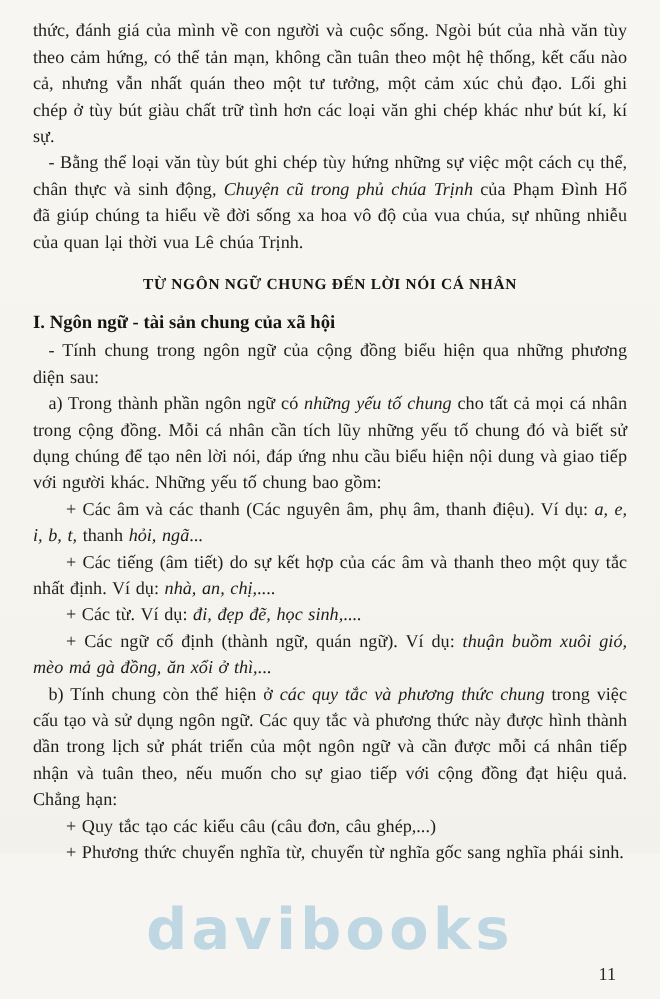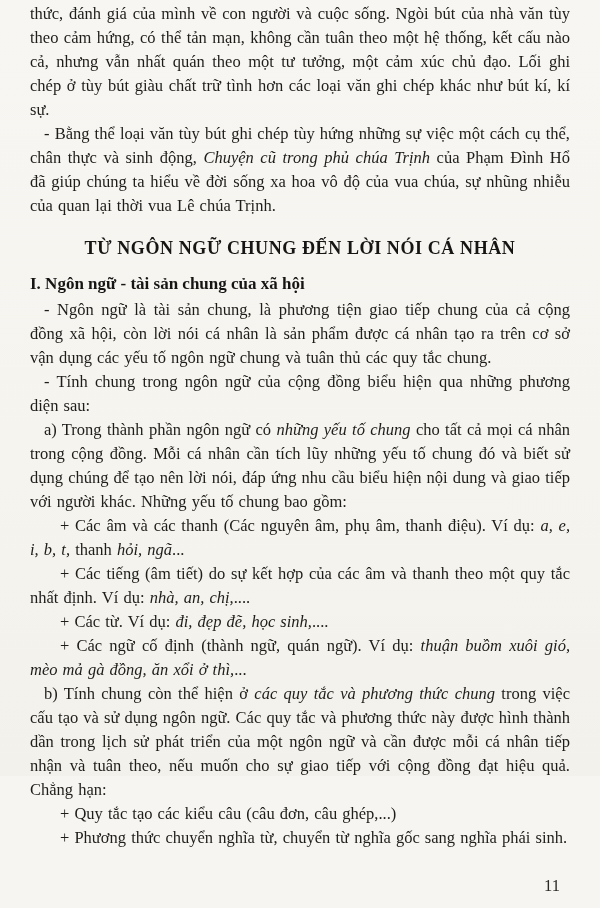--- a/index.html
+++ b/index.html
@@ -18,7 +18,7 @@
     height: 776px;
     background: linear-gradient(180deg, #f7f6f2 0%, #f5f4ef 60%, #f2f1ec 100%);
     box-sizing: border-box;
-    padding: 2px 30px 0 30px;
+    padding: 16px 30px 0 30px;
     z-index: 1;
   }
   p.body {

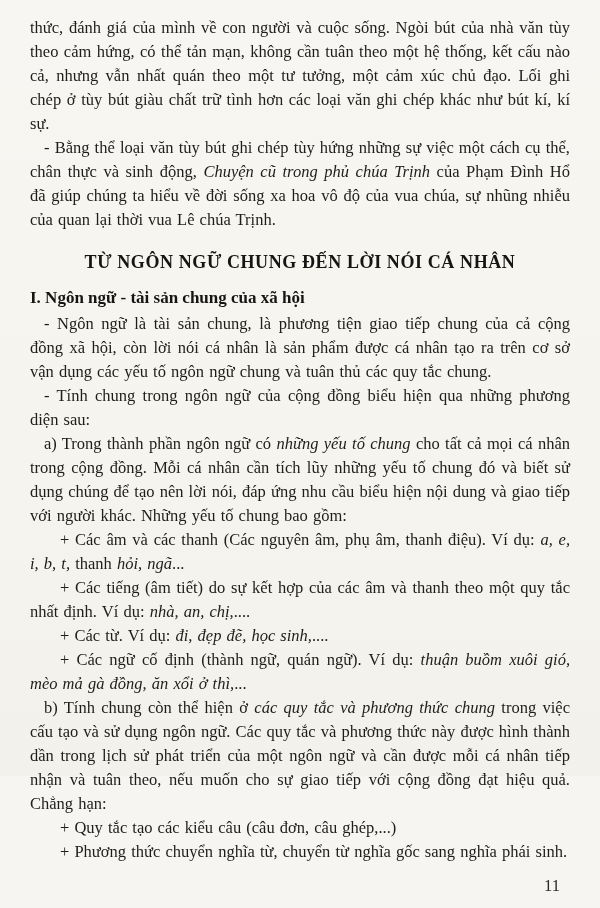--- a/index.html
+++ b/index.html
@@ -34,7 +34,7 @@
   h1.chapter {
     margin: 20px 0 15px 0;
     text-align: center;
-    font-size: 18px;
+    font-size: 14px;
     font-weight: bold;
     letter-spacing: 0.6px;
     color: #161513;

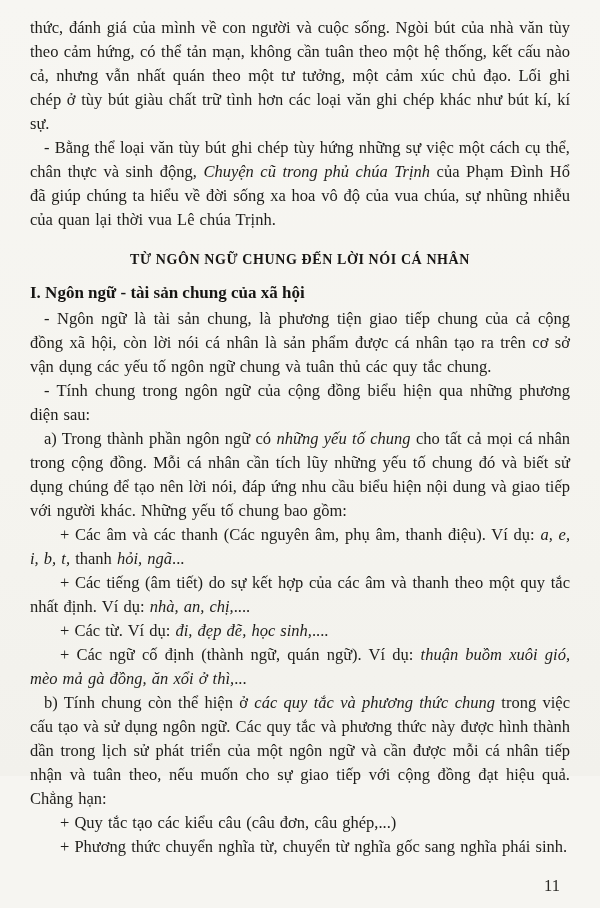--- a/index.html
+++ b/index.html
@@ -95,7 +95,6 @@
 
   <h2 class="section">I. Ngôn ngữ - tài sản chung của xã hội</h2>
 
-  <p class="body indent"><span>- Ngôn ngữ là tài sản chung, là phương tiện giao tiếp chung của cả cộng đồng xã hội, còn lời nói cá nhân là sản phẩm được cá nhân tạo ra trên cơ sở vận dụng các yếu tố ngôn ngữ chung và tuân thủ các quy tắc chung.</span></p>
 
   <p class="body indent"><span>- Tính chung trong ngôn ngữ của cộng đồng biểu hiện qua những phương diện sau:</span></p>
 

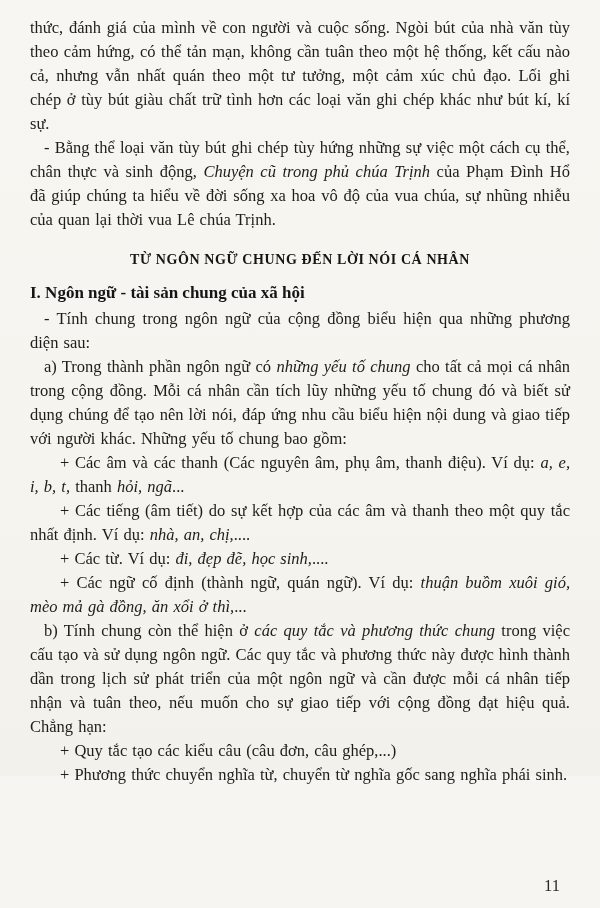--- a/index.html
+++ b/index.html
@@ -117,6 +117,7 @@
 </div>
 
 <div class="watermark">
+  <span class="wm-logo">davibooks</span>
 </div>
 
 <div class="page-number">11</div>

